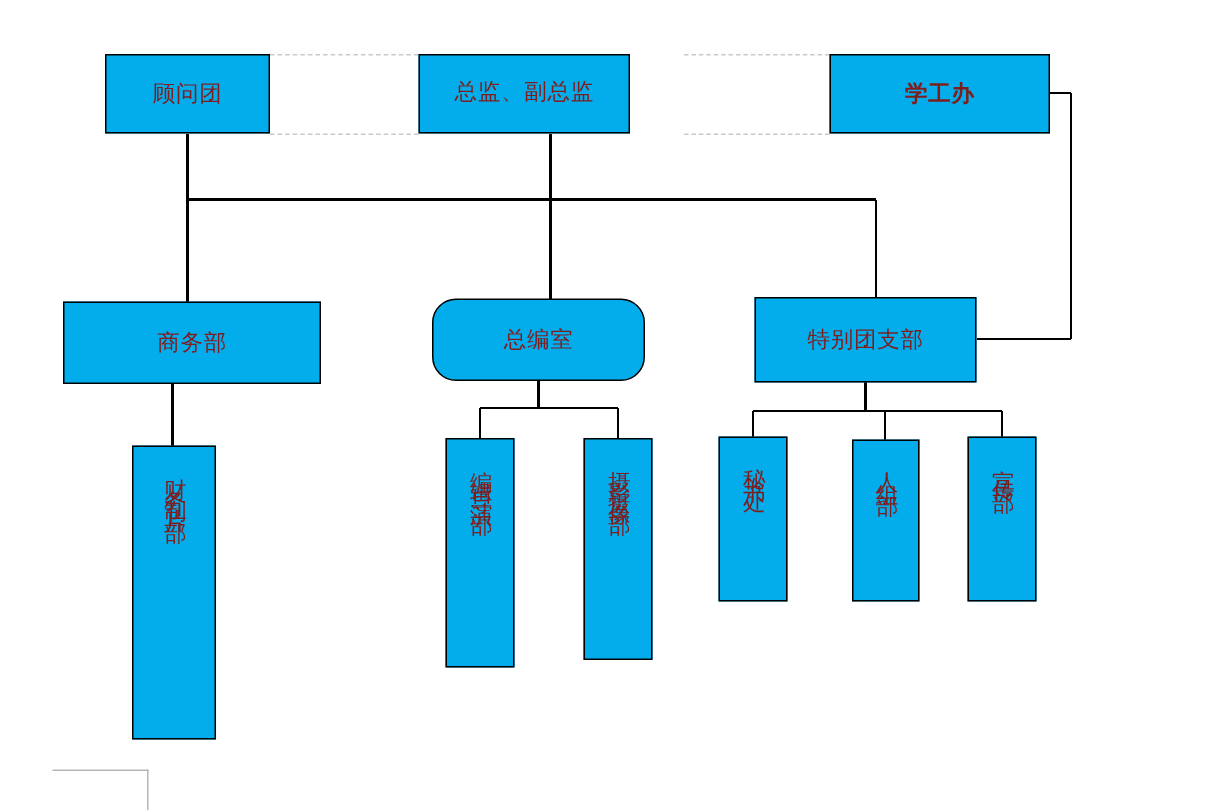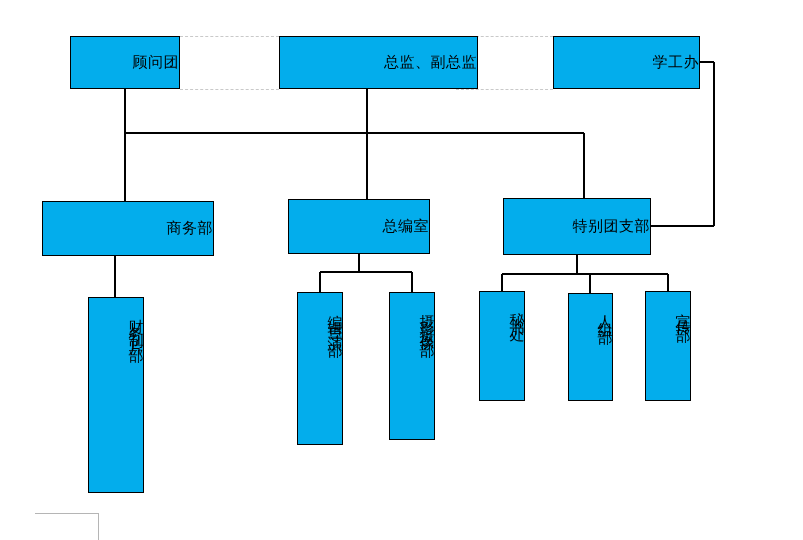--- a/index.html
+++ b/index.html
@@ -34,8 +34,8 @@
     border: 1.6px solid #000000;
     display: flex;
     align-items: center;
-    justify-content: flex-end;
-    color: #000000;
+    justify-content: center;
+    color: #7f1d1d;
     z-index: 3;
   }
   .node .node-label {

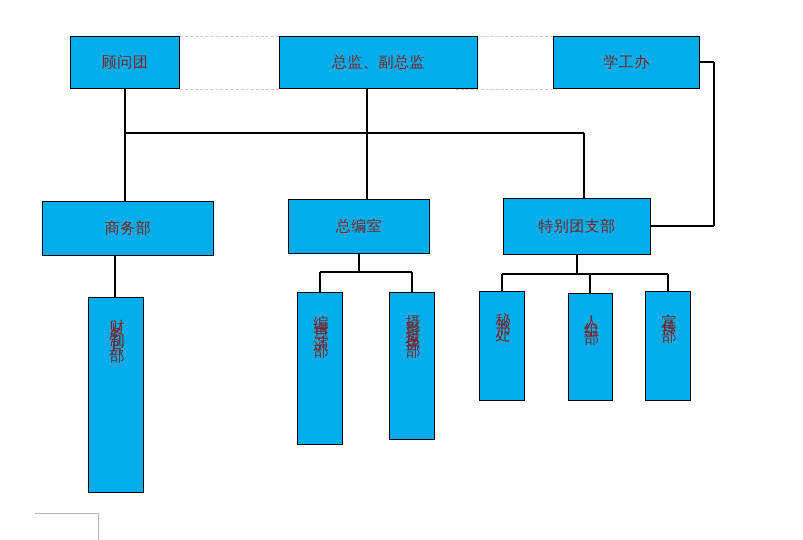--- a/index.html
+++ b/index.html
@@ -118,7 +118,7 @@
       <div class="node" style="left: 70px; top: 36px; width: 110px; height: 53px; background: rgb(3, 173, 236); border-color: rgb(0, 0, 0);">
         <span class="node-label">顾问团</span>
       </div>
-      <div class="node" style="left: 279px; top: 36px; width: 199px; height: 53px; background: rgb(3, 173, 236); border-color: rgb(0, 0, 0);">
+      <div class="node" style="left: 279px; top: 36px; width: 141px; height: 53px; background: rgb(3, 173, 236); border-color: rgb(0, 0, 0); font-family: Liberation Mono, monospace;">
         <span class="node-label">总监、副总监</span>
       </div>
       <div class="node" style="left: 553px; top: 36px; width: 147px; height: 53px; background: rgb(3, 173, 236); border-color: rgb(0, 0, 0);">

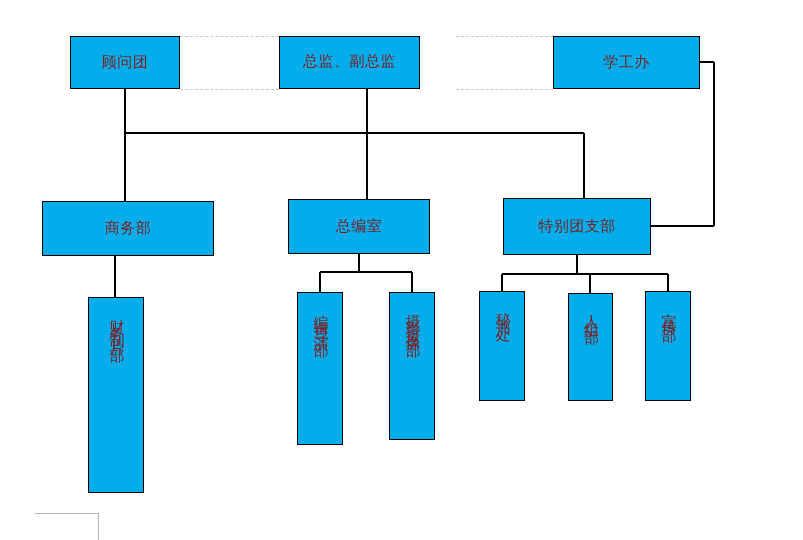--- a/index.html
+++ b/index.html
@@ -121,7 +121,7 @@
       <div class="node" style="left: 279px; top: 36px; width: 141px; height: 53px; background: rgb(3, 173, 236); border-color: rgb(0, 0, 0); font-family: Liberation Mono, monospace;">
         <span class="node-label">总监、副总监</span>
       </div>
-      <div class="node" style="left: 553px; top: 36px; width: 147px; height: 53px; background: rgb(3, 173, 236); border-color: rgb(0, 0, 0);">
+      <div class="node" style="left: 553px; top: 36px; width: 147px; height: 53px; background: rgb(3, 173, 236); border-color: rgb(0, 0, 0); font-weight: bold;">
         <span class="node-label">学工办</span>
       </div>
       <div class="node" style="left: 42px; top: 201px; width: 172px; height: 55px; background: rgb(3, 173, 236); border-color: rgb(0, 0, 0);">

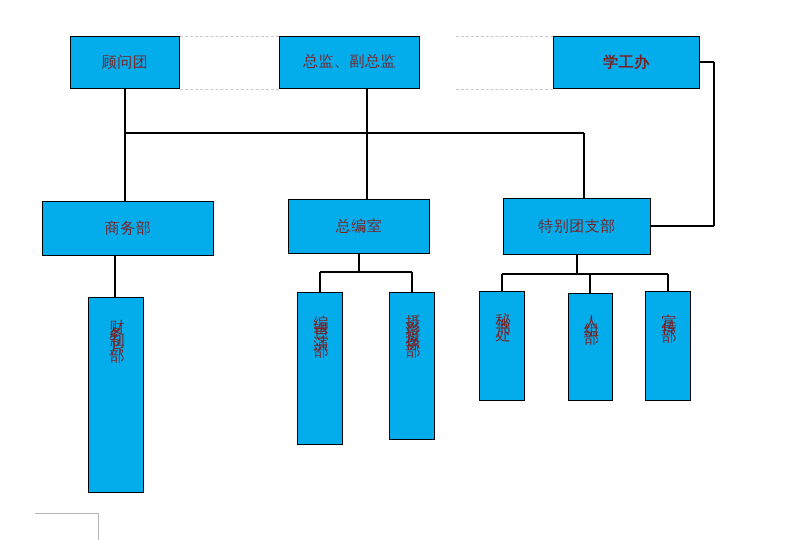--- a/index.html
+++ b/index.html
@@ -127,7 +127,7 @@
       <div class="node" style="left: 42px; top: 201px; width: 172px; height: 55px; background: rgb(3, 173, 236); border-color: rgb(0, 0, 0);">
         <span class="node-label">商务部</span>
       </div>
-      <div class="node" style="left: 288px; top: 199px; width: 142px; height: 55px; background: rgb(3, 173, 236); border-color: rgb(0, 0, 0);">
+      <div class="node" style="left: 288px; top: 199px; width: 142px; height: 55px; background: rgb(3, 173, 236); border-color: rgb(0, 0, 0); border-radius: 16px;">
         <span class="node-label">总编室</span>
       </div>
       <div class="node" style="left: 503px; top: 198px; width: 148px; height: 57px; background: rgb(3, 173, 236); border-color: rgb(0, 0, 0);">

